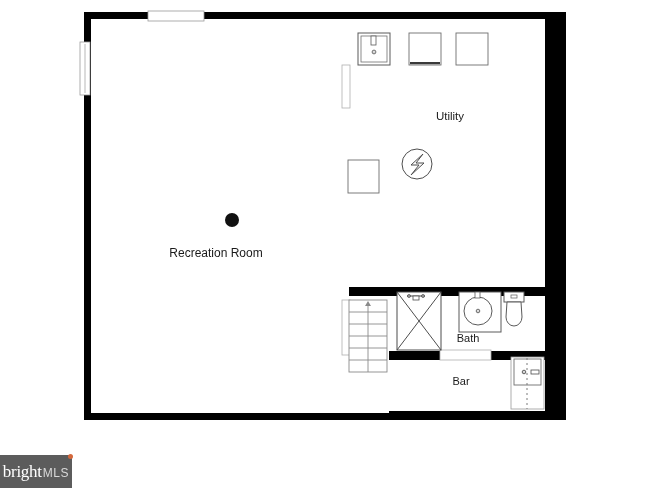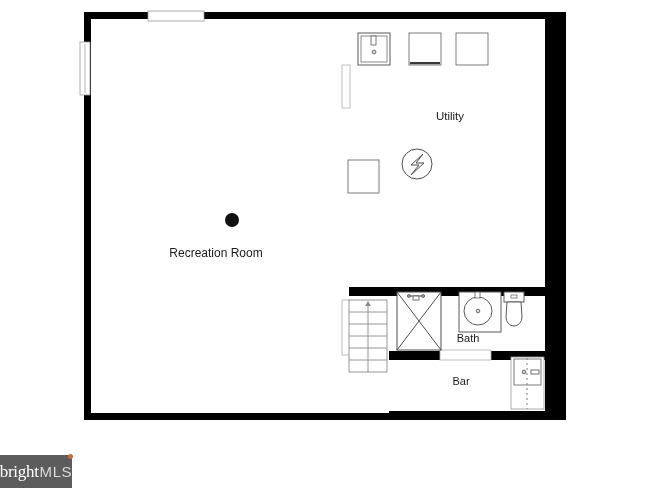--- a/index.html
+++ b/index.html
@@ -68,7 +68,7 @@
   #logo-mls {
     color: #d9d9d9;
     font-family: "Liberation Sans", sans-serif;
-    font-size: 15px;
+    font-size: 12px;
     letter-spacing: 0.6px;
     margin-left: 1px;
   }

